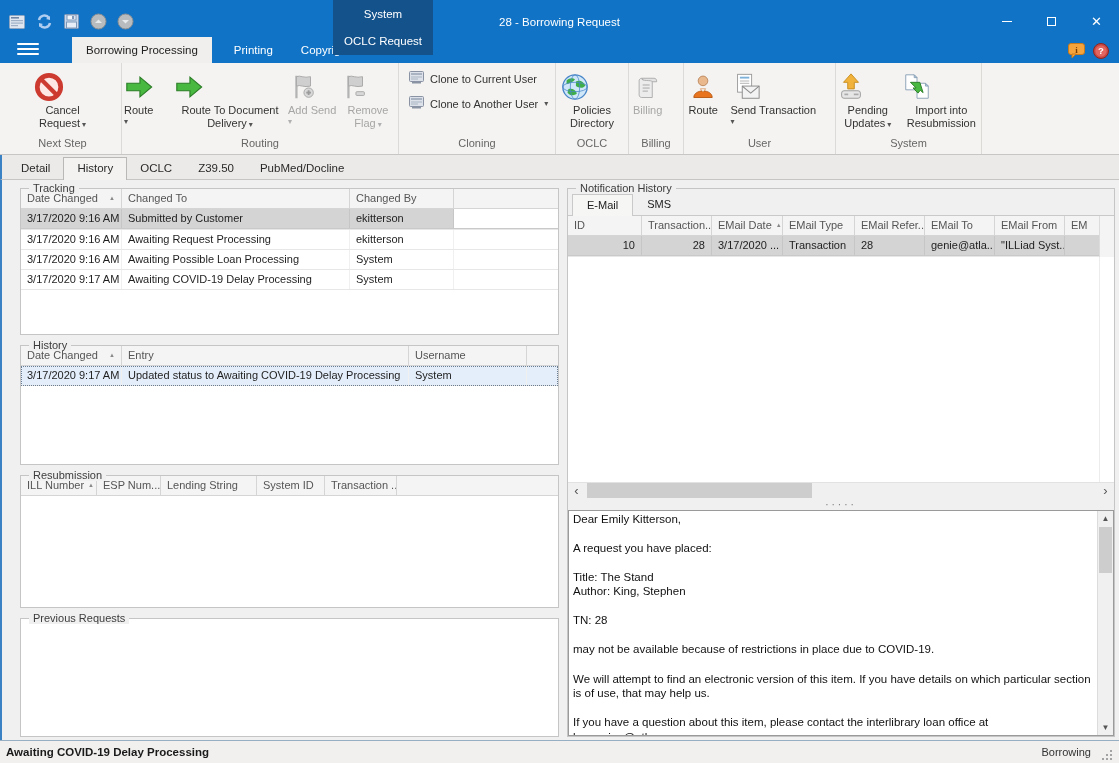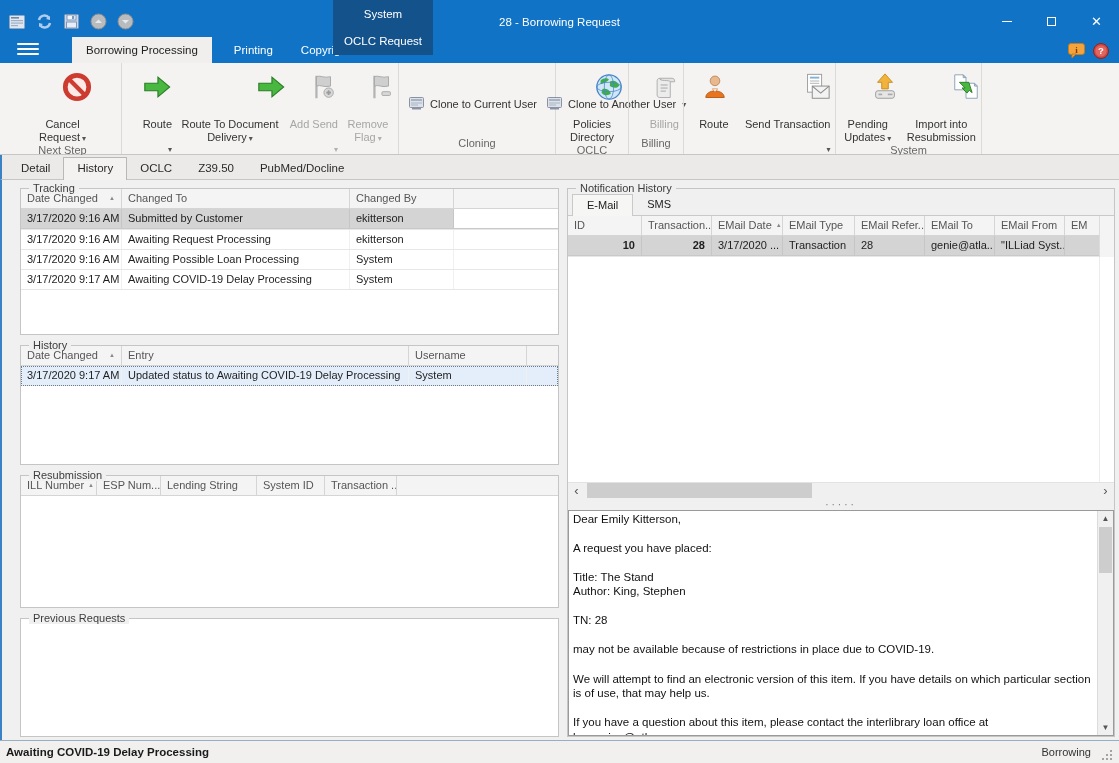--- a/index.html
+++ b/index.html
@@ -42,7 +42,7 @@
   .bigbtn.disabled .caret { color:#b0b0b0; }
   .caret-inline { display:inline; margin-left:2px; }
   .caret-block { display:block; text-align:center; }
-  .smallstack { display:flex; flex-direction:row; justify-content:flex-start; gap:10px; padding:8px 10px 0;text-align:center; }
+  .smallstack { display:flex; flex-direction:column; justify-content:flex-start; gap:10px; padding:8px 10px 0;text-align:center; }
   .smallbtn { display:flex; align-items:center; gap:6px; color:#333; white-space:nowrap; }
 
   

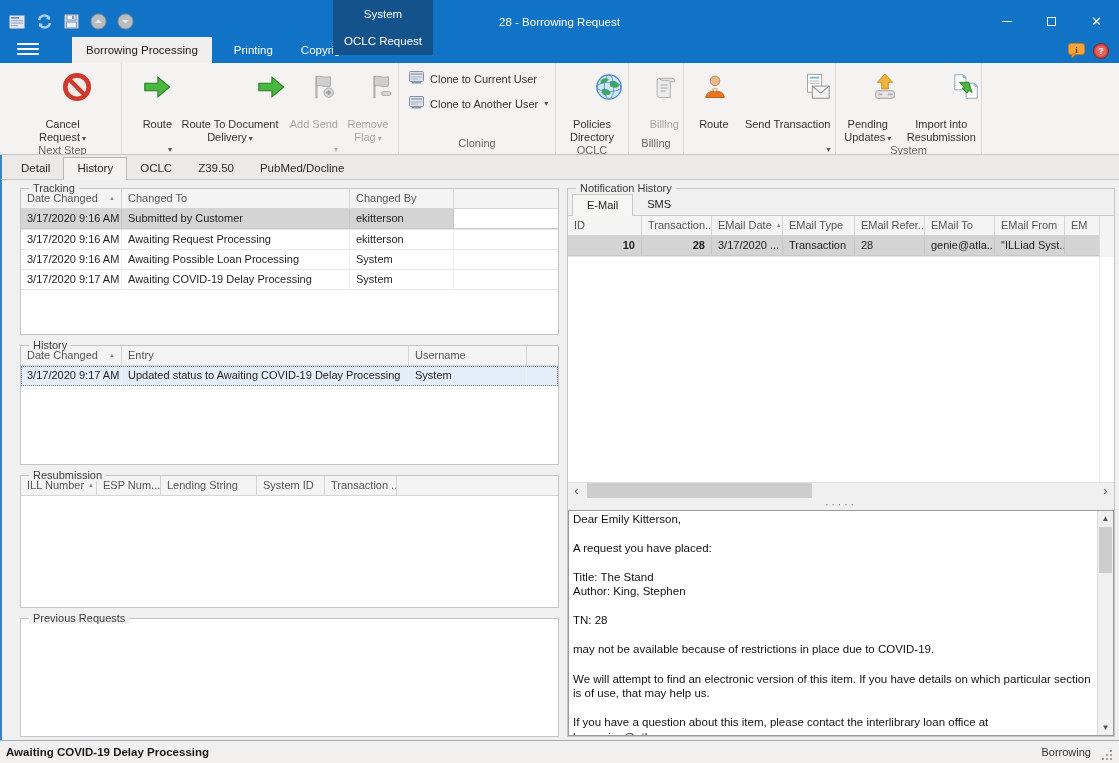--- a/index.html
+++ b/index.html
@@ -34,7 +34,7 @@
   .rgroup { display:flex; flex-direction:column; border-right:1px solid #dcdad7; }
   .rgroup-btns { flex:1; display:flex; align-items:flex-start; justify-content:center; padding-top:5px; gap:2px; }
   .rgroup-label { height:17px; text-align:center; color:#666; font-size:11px; }
-  .bigbtn { display:flex; flex-direction:column; align-items:flex-end; padding-top:2px; color:#333;gap:14px; }
+  .bigbtn { display:flex; flex-direction:column; align-items:flex-start; padding-top:2px; color:#333; }
   .bigbtn .ic { height:34px; display:flex; align-items:center; justify-content:center; }
   .bigbtn .lbl { text-align:center; line-height:13px; font-size:11px; }
   .bigbtn.disabled { color:#a6a6a6; }

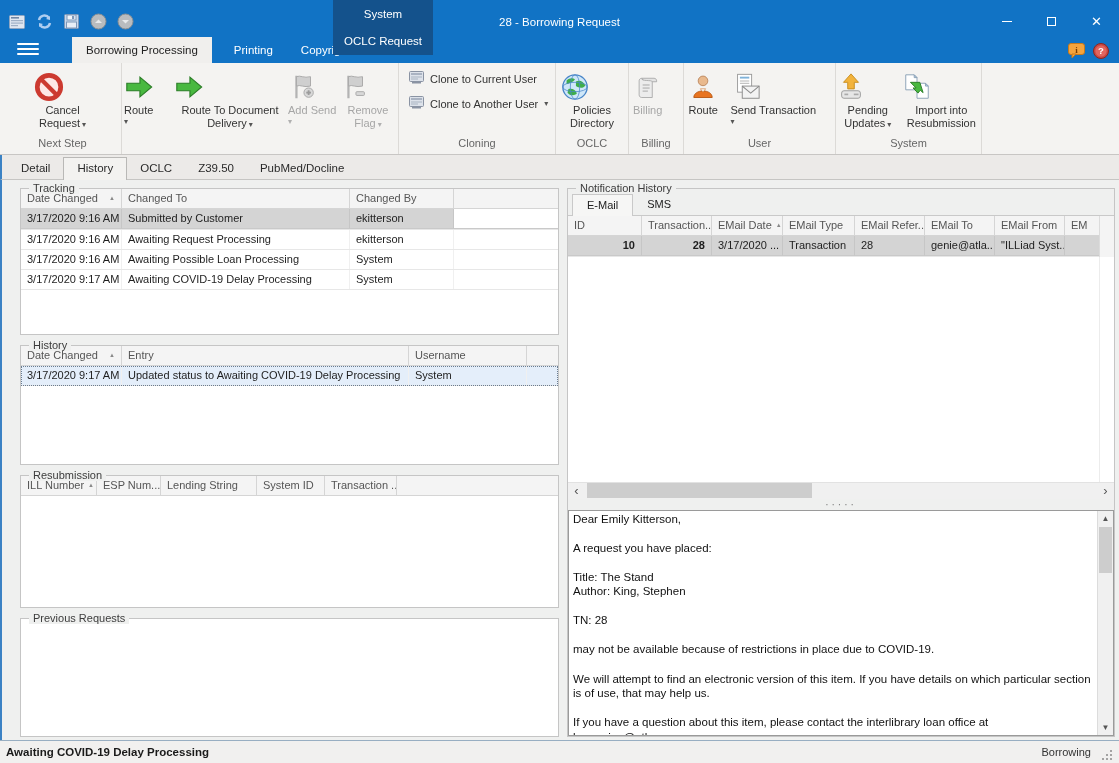--- a/index.html
+++ b/index.html
@@ -248,6 +248,7 @@
           <span class="lbl"><span>Remove Flag</span><span class="caret caret-inline">▾</span></span>
         </div>
       </div>
+      <div class="rgroup-label">Routing</div>
     </div>
 
     <div class="rgroup" style="width:157px">

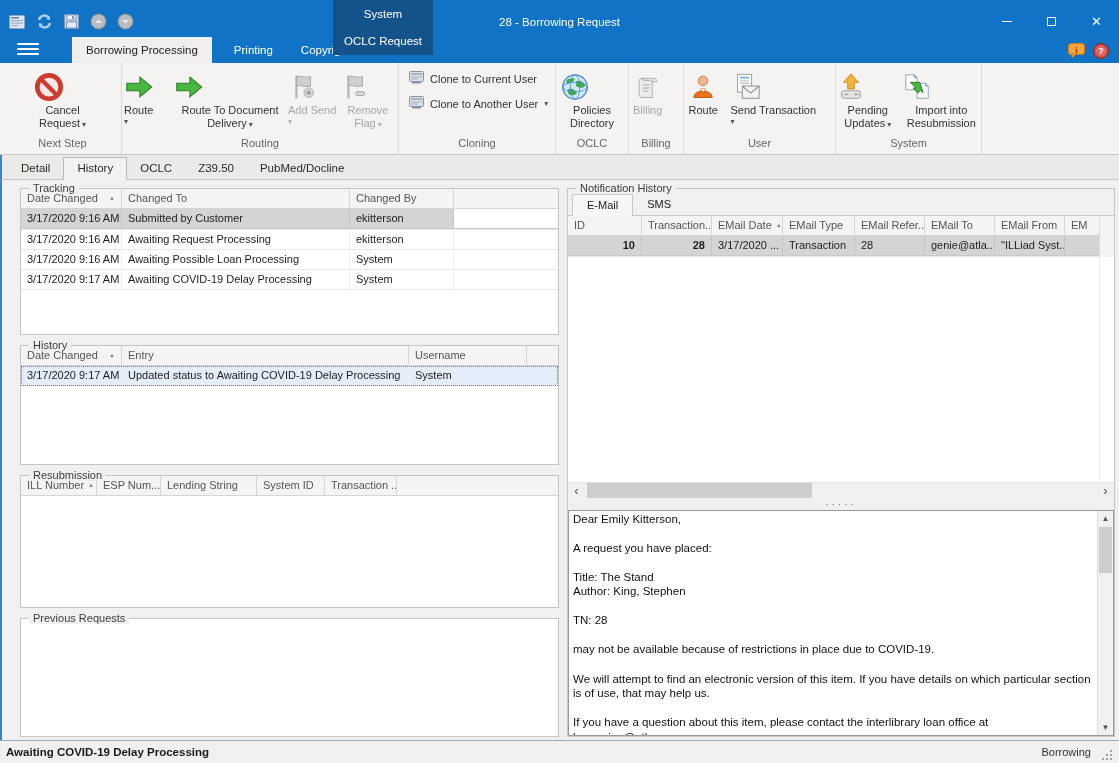--- a/index.html
+++ b/index.html
@@ -67,7 +67,7 @@
   .tr.sel-gray { background:#d4d4d4; }
   .tr.sel-gray .td { border-right-color:#c6c6c6; border-bottom:1px solid #c9c9c9; }
   .tr.sel-blue { background:#e4eefa; outline:1px dotted #6a7c90; outline-offset:-1px; }
-  .num { text-align:right;font-weight:bold; }
+  .num { text-align:right; }
 
   
   .nbox { flex:1; display:flex; flex-direction:column; background:#eff0ef; }

